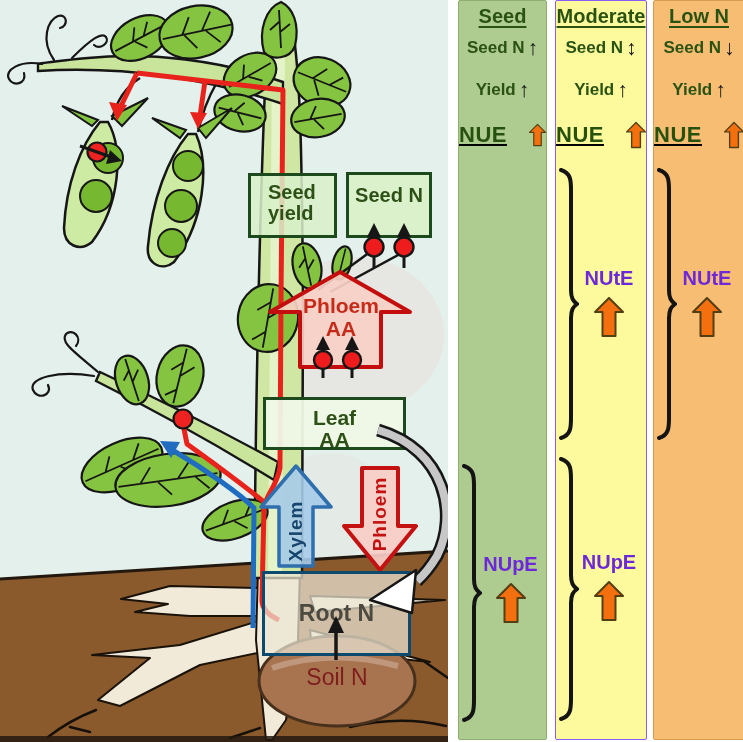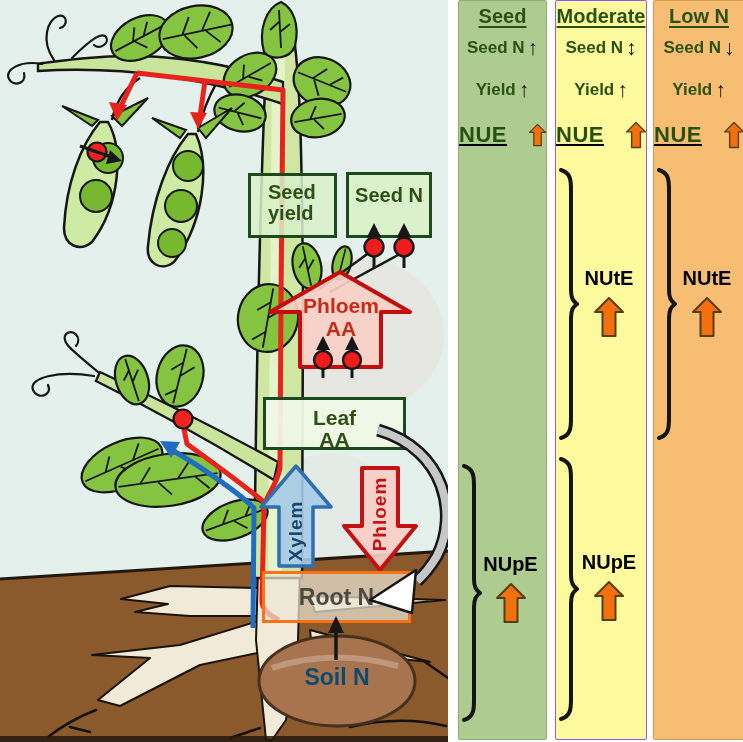--- a/index.html
+++ b/index.html
@@ -48,7 +48,7 @@
   .nue-label{font-size:22px;font-weight:800;color:#27510f;letter-spacing:.5px;}
   .brace{position:absolute;left:1px;}
   .metric{position:absolute;left:18px;right:2px;text-align:center;}
-  .metric .m-label{font-size:20px;font-weight:800;color:#000000;}
+  .metric .m-label{font-size:20px;font-weight:800;color:#6d28d9;}
   .metric svg{margin-top:7px;}
 </style>
 </head>

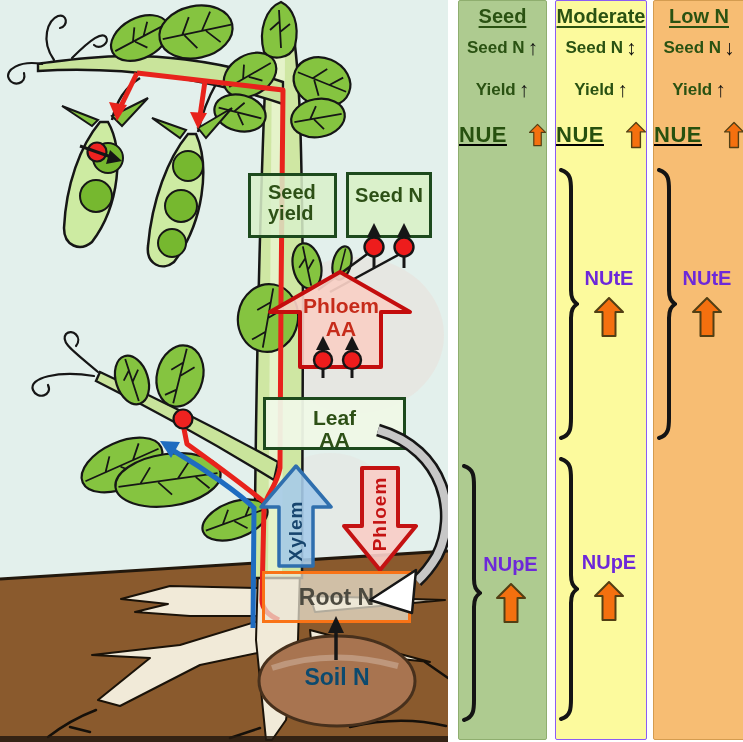--- a/index.html
+++ b/index.html
@@ -20,8 +20,8 @@
      border:3px solid #1d4a1d;font-size:20px;text-align:center;padding-top:9px;}
   #leaf-aa-box{left:263px;top:397px;width:143px;height:53px;background:rgba(239,248,231,.95);
      border:3px solid #1d4a1d;font-size:21px;line-height:1.05;text-align:center;padding-top:7px;}
-  #root-n-box{left:262px;top:571px;width:149px;height:52px;background:rgba(235,230,214,.72);
-     border:3px solid #f97316;display:flex;align-items:center;justify-content:center;
+  #root-n-box{left:262px;top:571px;width:149px;height:85px;background:rgba(235,230,214,.72);
+     border:3px solid #0c4a6e;display:flex;align-items:center;justify-content:center;
      font-size:23px;color:#4c4a40;}
   #phloem-aa-text{left:283px;top:294px;width:116px;text-align:center;z-index:4;position:absolute;
      font-weight:bold;font-size:21px;line-height:1.1;color:#c62b1a;}

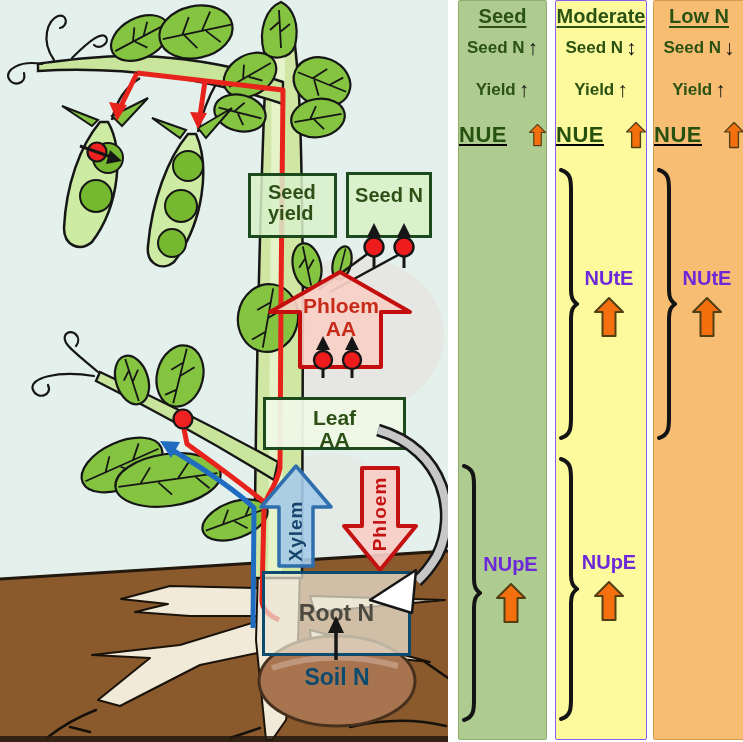--- a/index.html
+++ b/index.html
@@ -26,7 +26,7 @@
   #phloem-aa-text{left:283px;top:294px;width:116px;text-align:center;z-index:4;position:absolute;
      font-weight:bold;font-size:21px;line-height:1.1;color:#c62b1a;}
   #soil-n-text{left:262px;top:664px;width:150px;text-align:center;z-index:4;position:absolute;
-     font-weight:bold;font-size:23px;color:#0c4a6e;}
+     font-weight:normal;font-size:23px;color:#7f1d1d;}
   .rot-label{position:absolute;z-index:4;width:120px;text-align:center;font-weight:bold;
      transform:rotate(-90deg);letter-spacing:1px;}
   #xylem-text{left:236px;top:520px;font-size:19px;color:#17456e;}

